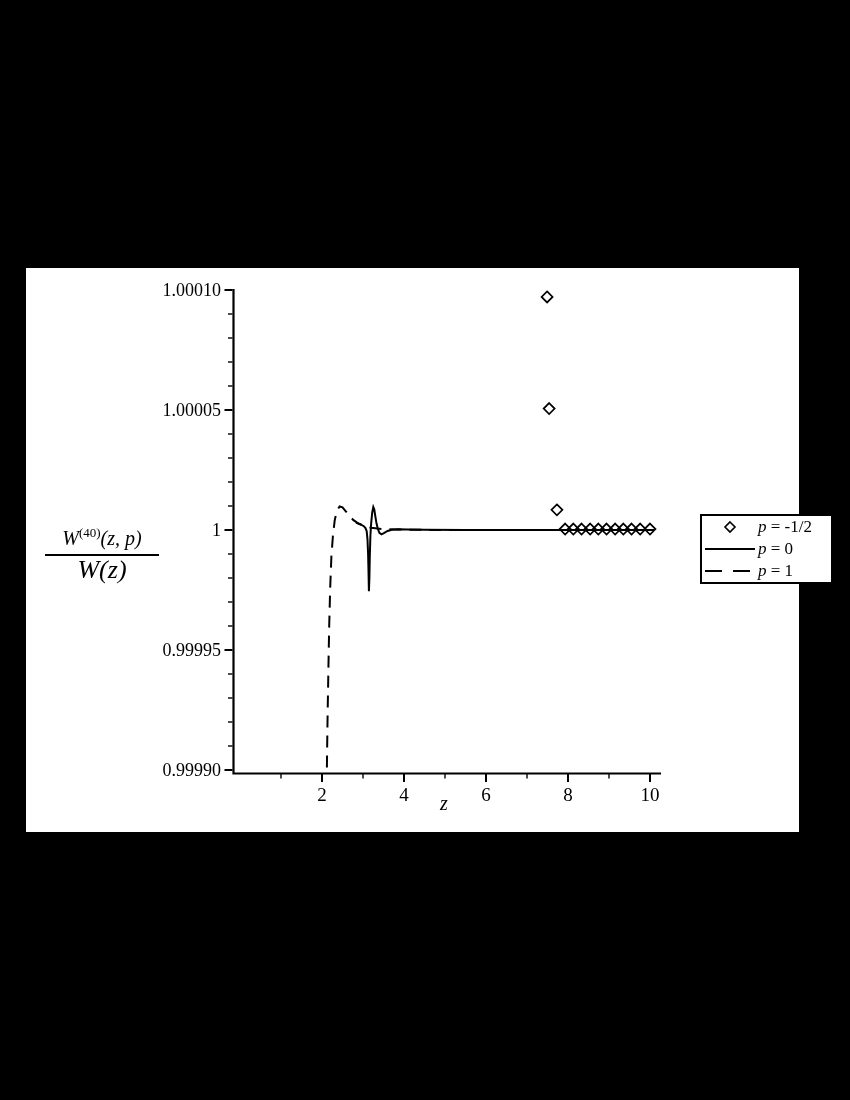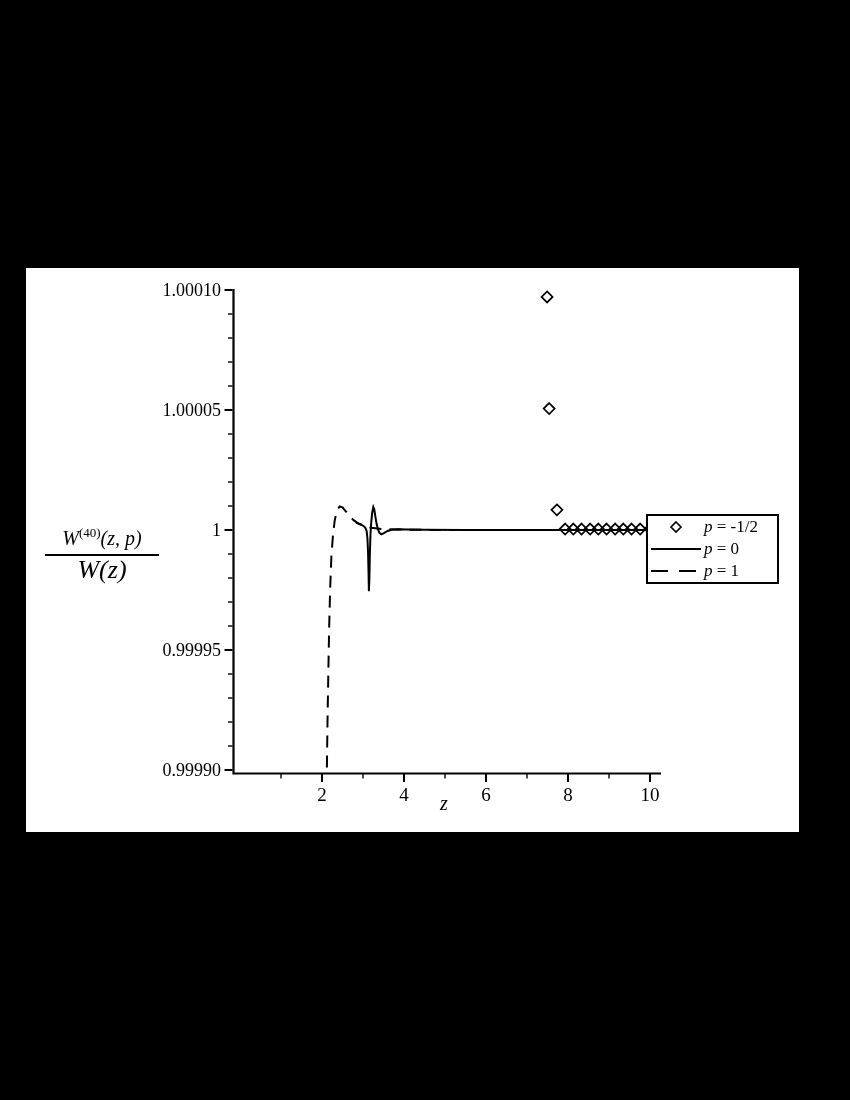--- a/index.html
+++ b/index.html
@@ -13,7 +13,7 @@
   .frac-bar{border-top:2px solid #000;margin:2px 7px 1px 7px;height:0;}
   .frac-den{font-size:26px;line-height:26px;}
   .xlabel{position:absolute;left:430px;top:792px;width:28px;text-align:center;font-size:20px;color:#000;}
-  .legend{position:absolute;left:646px;top:514px;width:133px;height:70px;background:#fff;border:2px solid #000;box-sizing:border-box;display:flex;flex-direction:column;justify-content:space-evenly;color:#000;}
+  .legend{position:absolute;left:700px;top:514px;width:133px;height:70px;background:#fff;border:2px solid #000;box-sizing:border-box;display:flex;flex-direction:column;justify-content:space-evenly;color:#000;}
   .legend-row{display:flex;align-items:center;height:21px;}
   .sym{width:56px;display:flex;justify-content:center;align-items:center;}
   .sym svg{display:block;}

